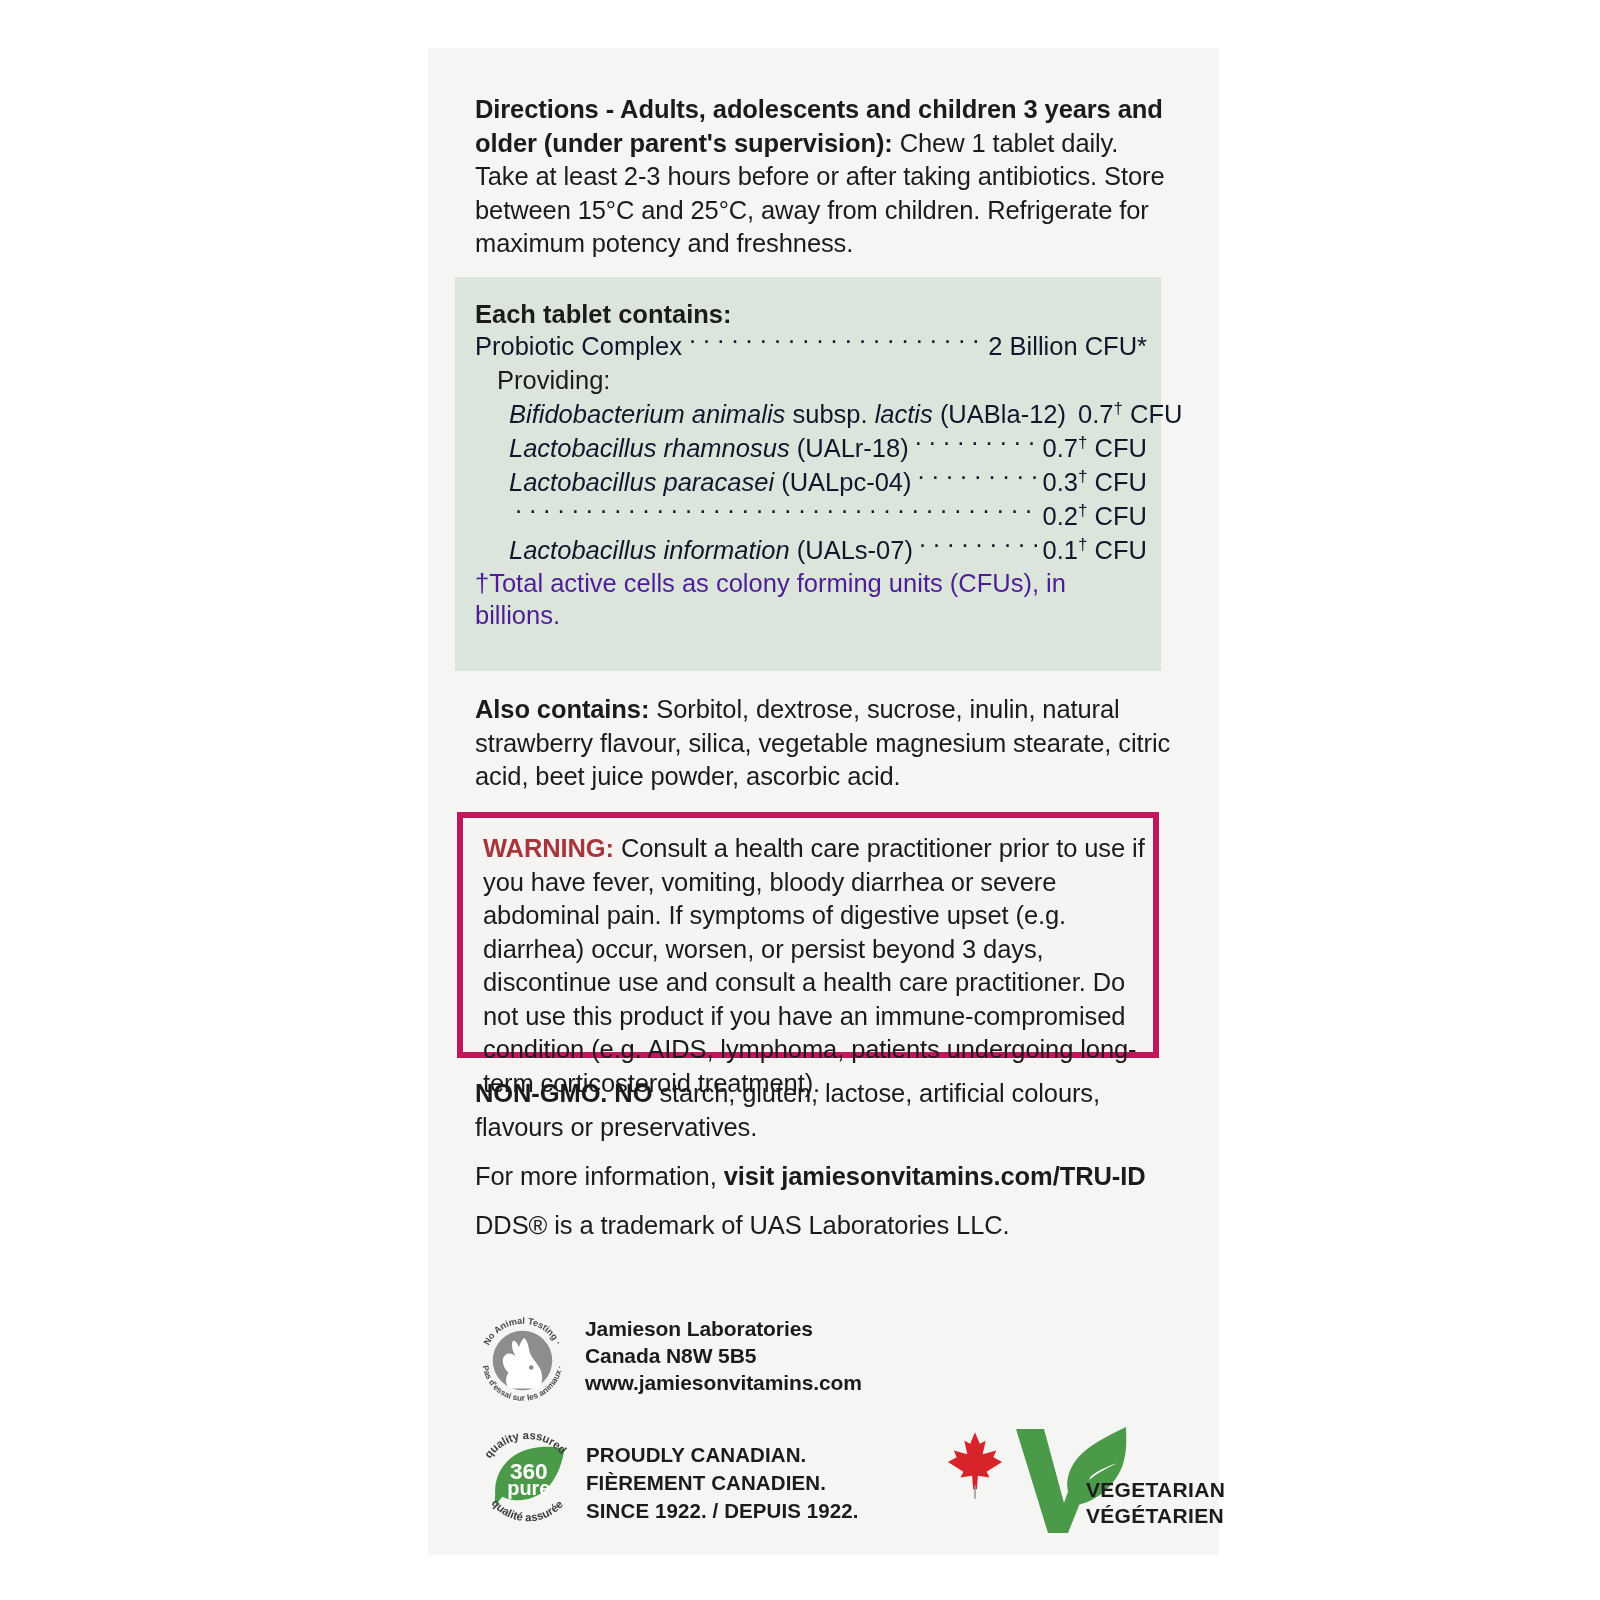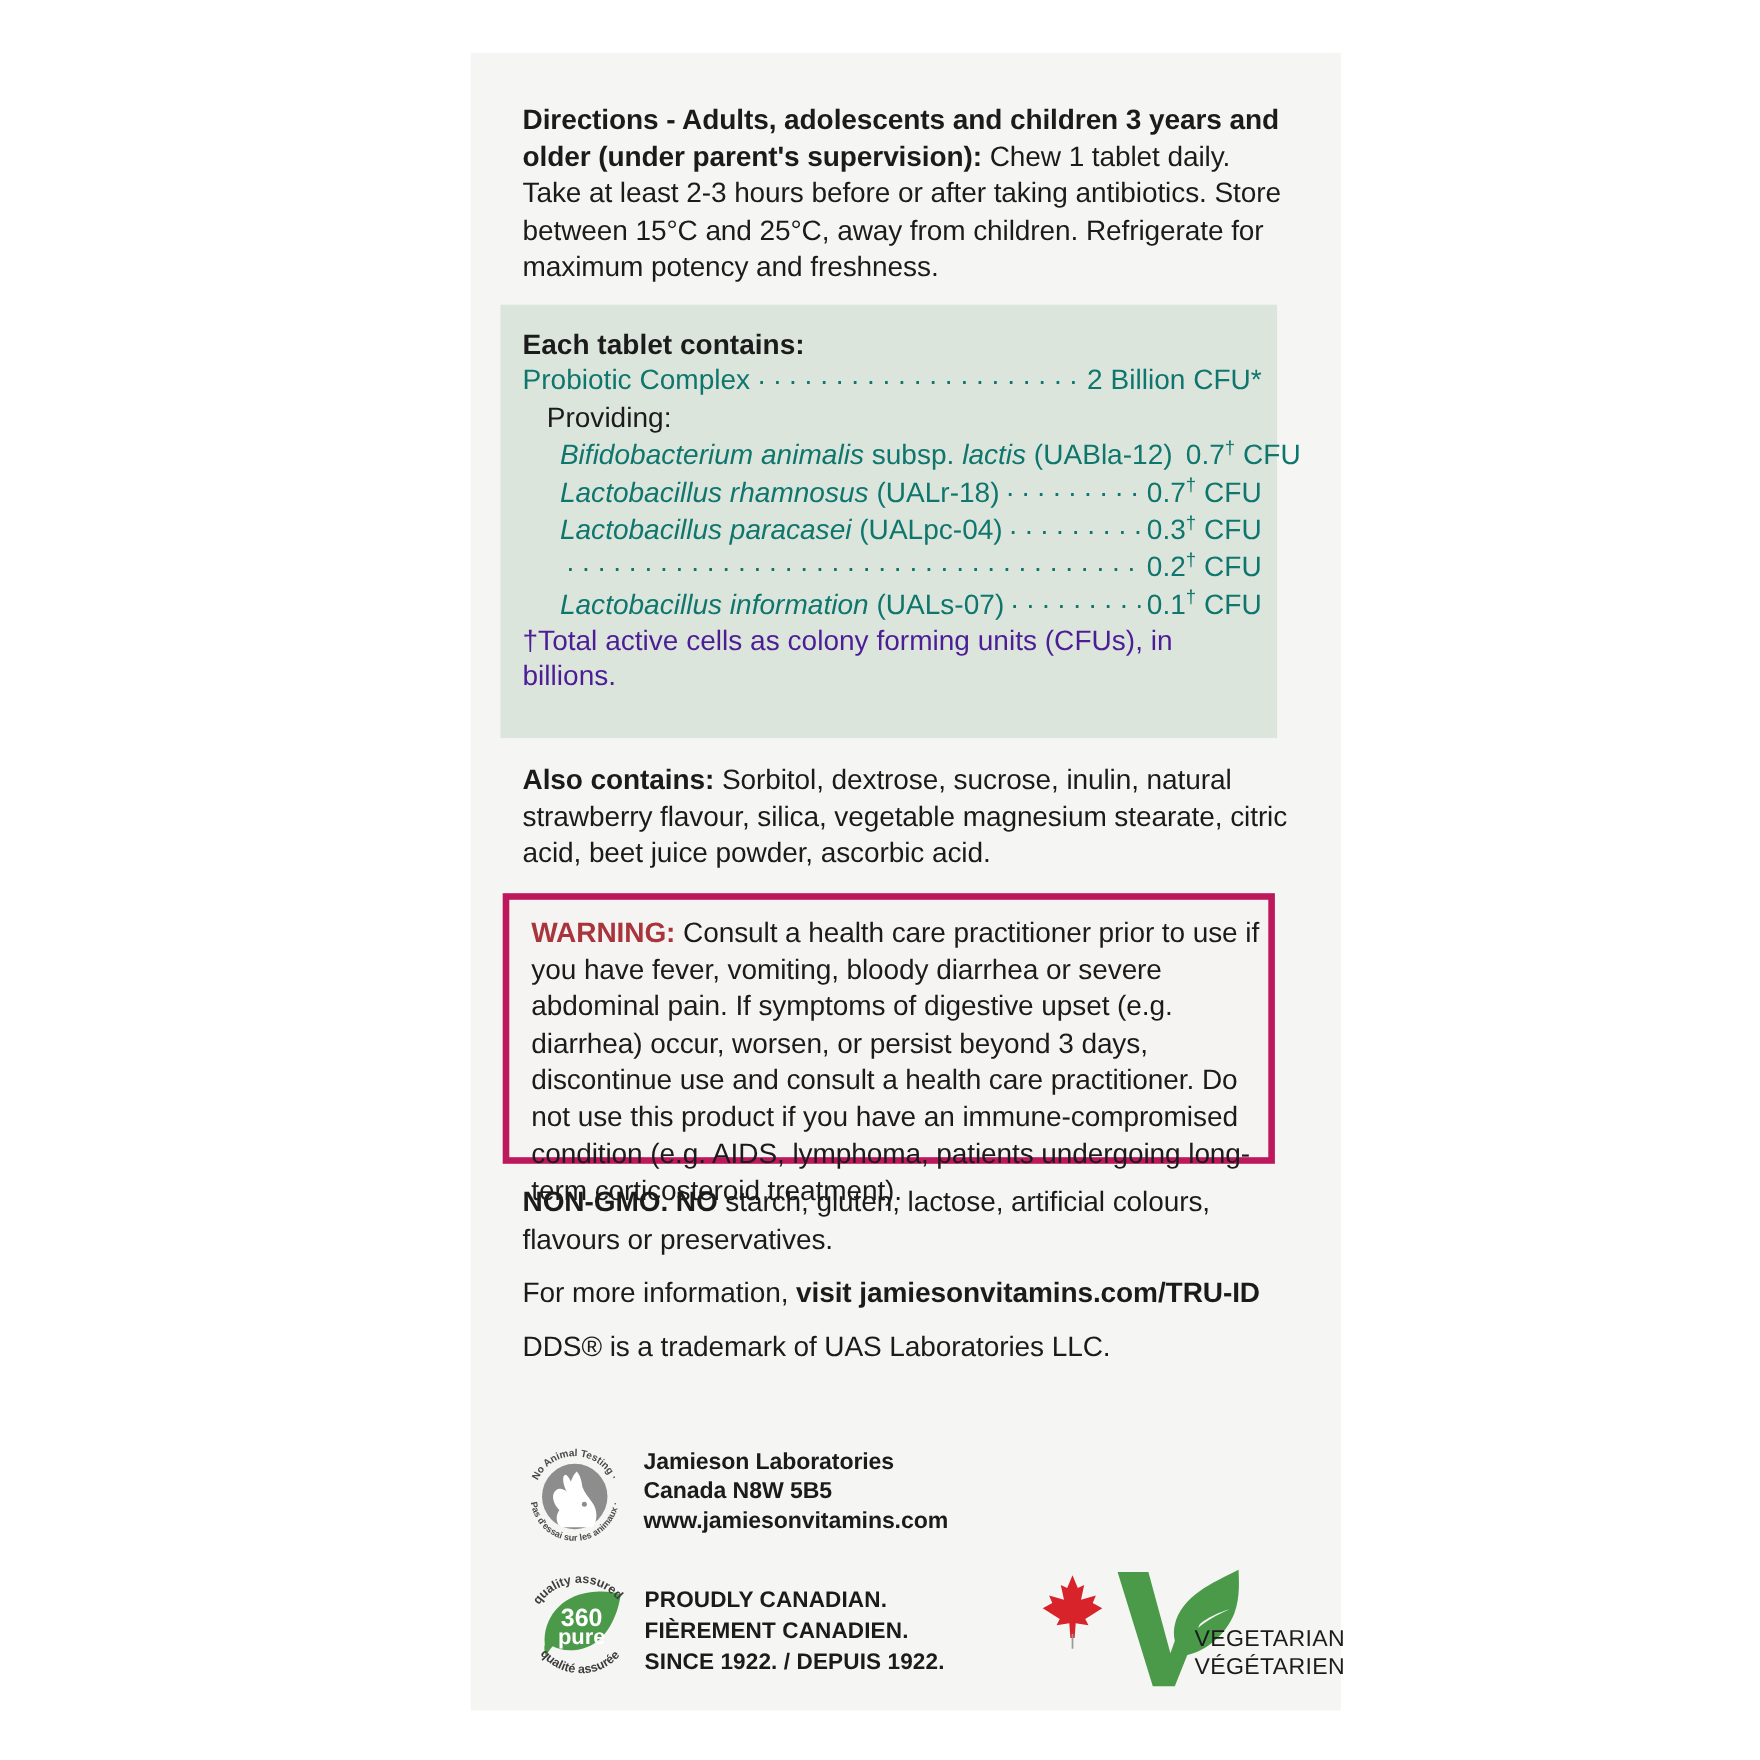--- a/index.html
+++ b/index.html
@@ -54,8 +54,8 @@
     padding-top:23px;
   }
   .sf-line{
-    font-size:25.5px;color:#0f766e;line-height:34px;
-    display:flex;align-items:center;white-space:nowrap;
+    font-size:25.5px;color:#0f172a;line-height:34px;
+    display:flex;align-items:flex-start;white-space:nowrap;
   }
   .sf-name{flex:0 0 auto;}
   .sf-dots{

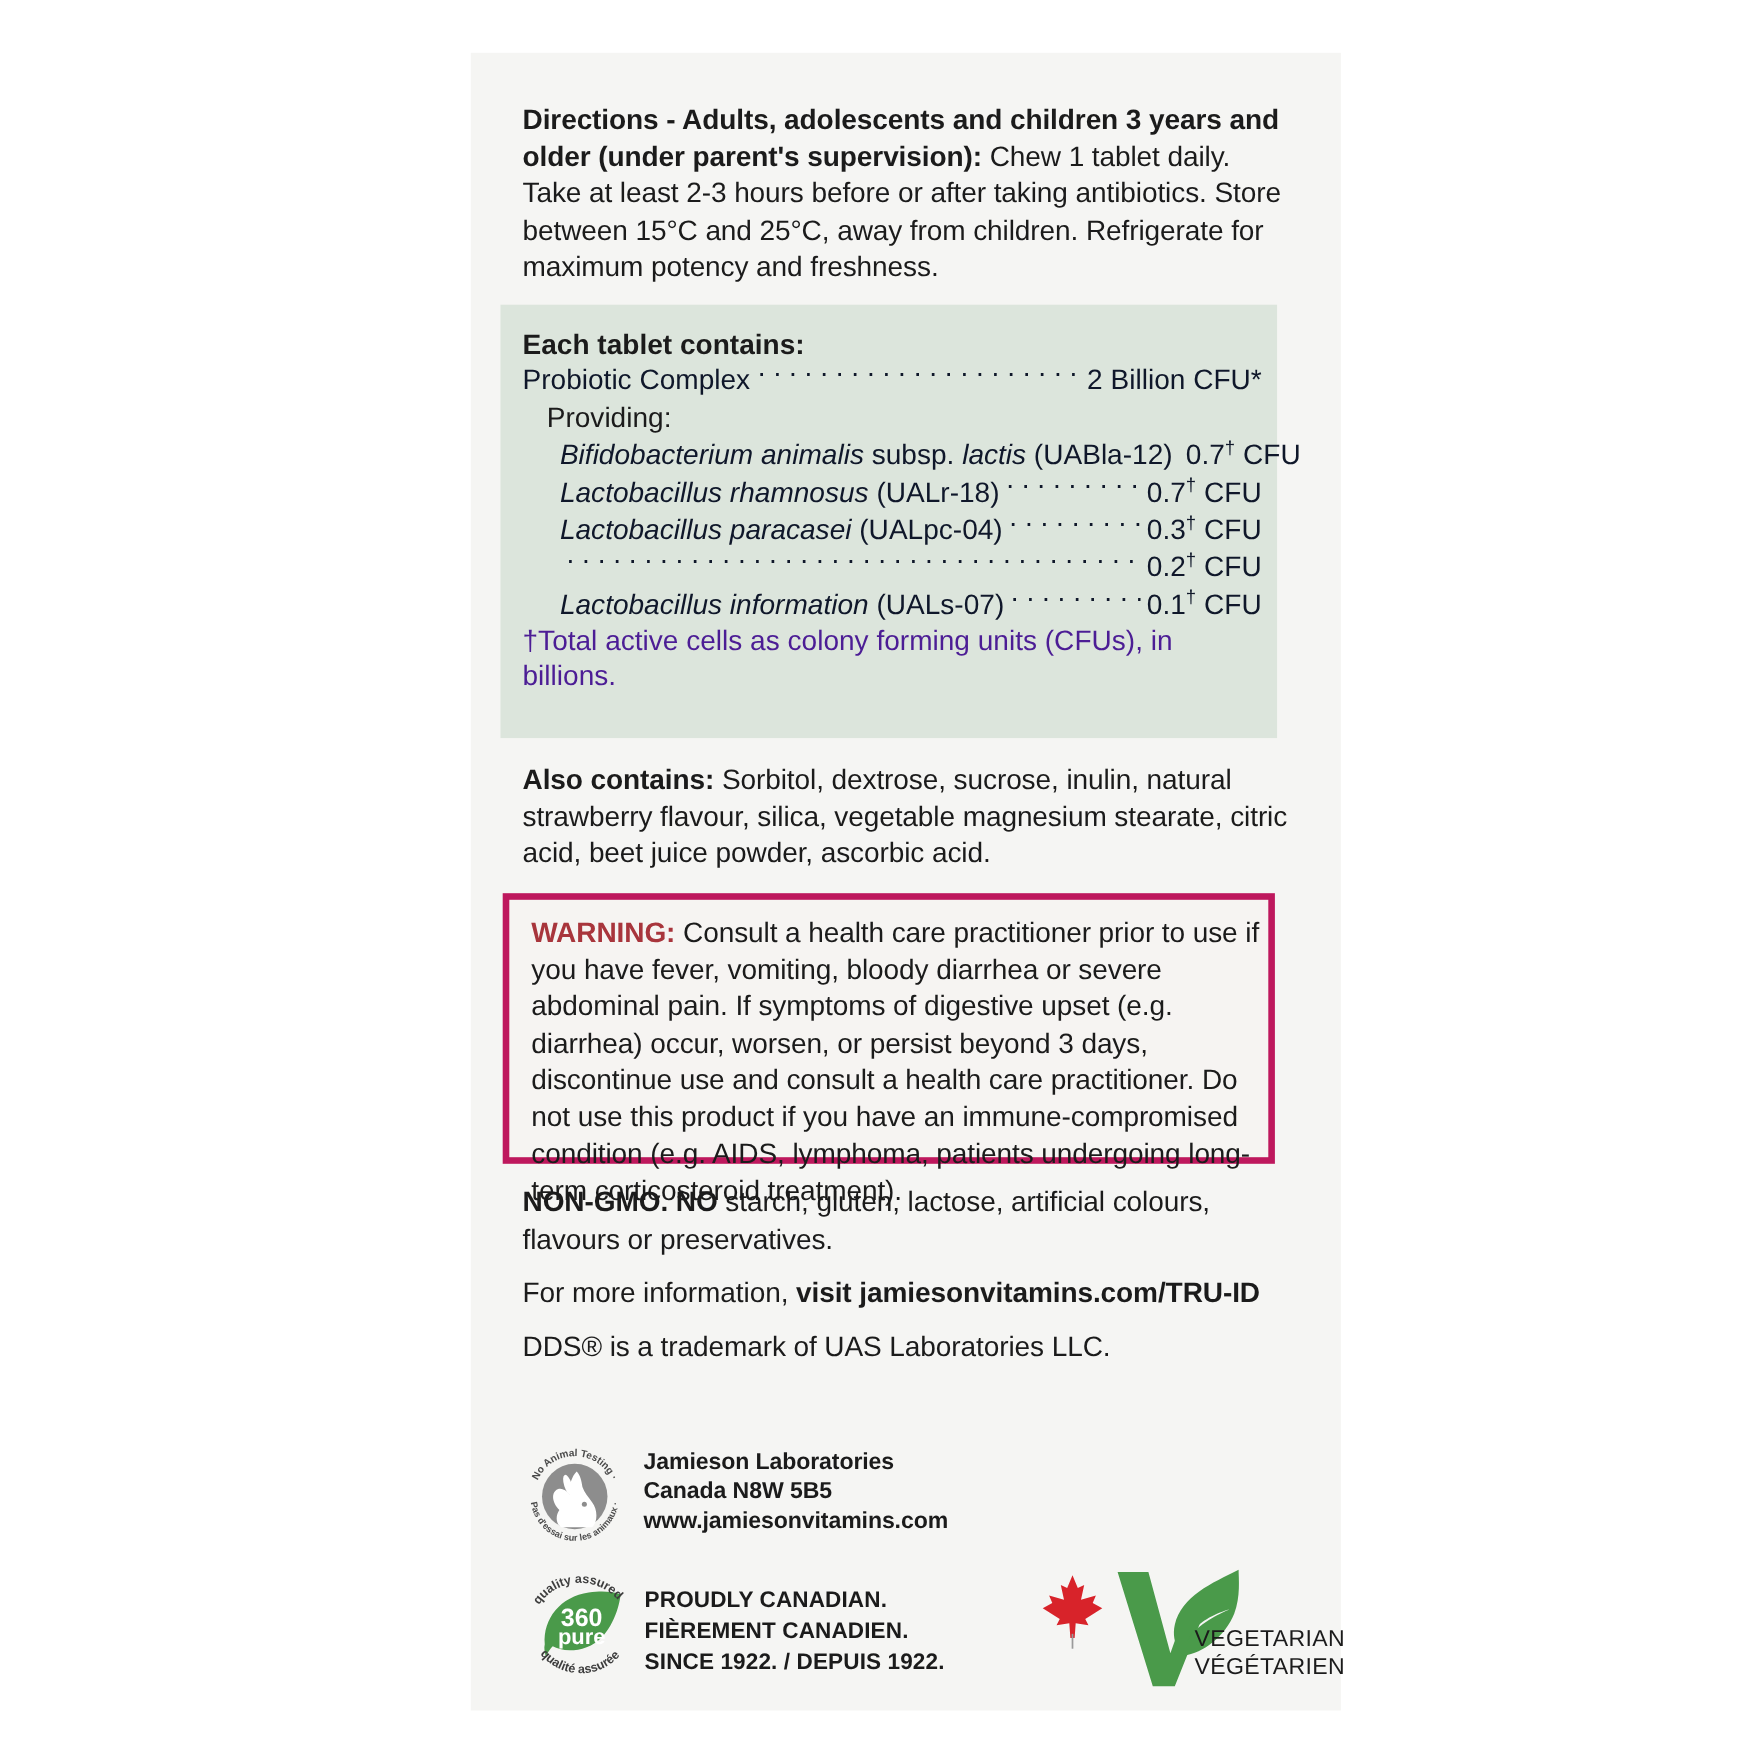--- a/index.html
+++ b/index.html
@@ -125,7 +125,7 @@
 
   .veglabel{
     position:absolute;left:658px;top:184px;
-    font-size:21px;line-height:26px;font-weight:normal;color:#1b1b1b;
+    font-size:21px;line-height:26px;font-weight:bold;color:#1b1b1b;
     letter-spacing:0.3px;
   }
 </style>

